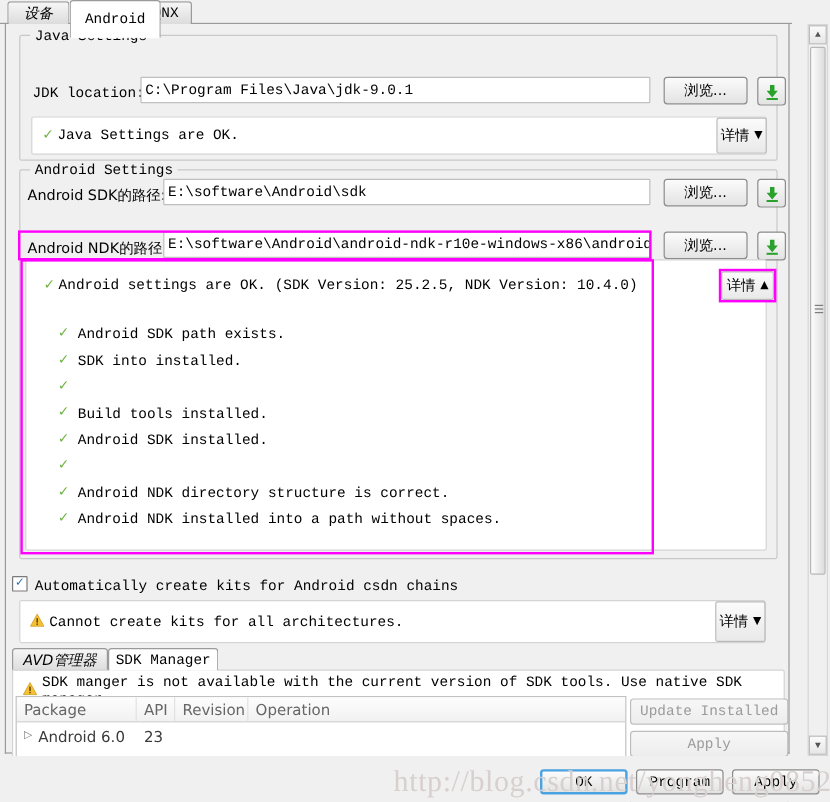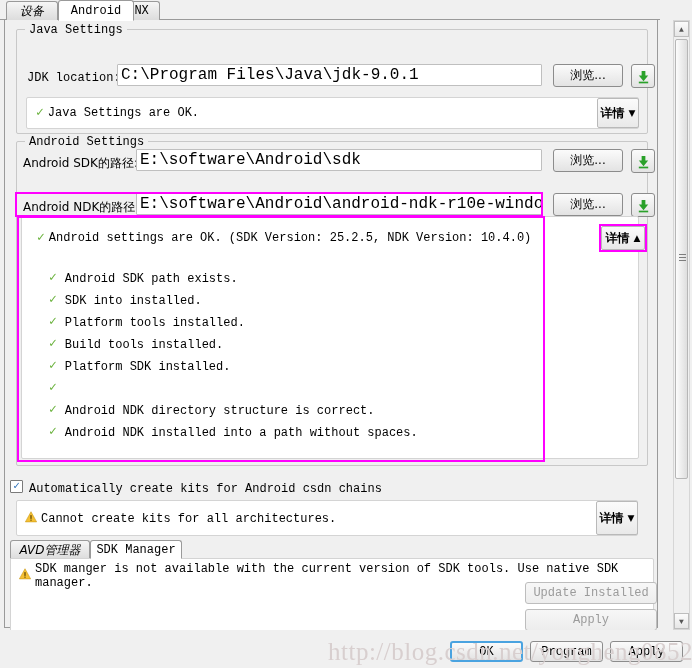--- a/index.html
+++ b/index.html
@@ -26,7 +26,7 @@
     white-space: nowrap;
   }
   .tab.active {
-    background: #fff; top: 0px; height: 21px; z-index: 3;
+    background: #fff; top: 0px; height: 32px; z-index: 3;
     border-color: #9a9a9a; border-bottom: 1px solid #fff;
   }
   .tab-cn { font-family: "DejaVu Sans","Liberation Sans",sans-serif; font-size: 12px; font-style: italic;}

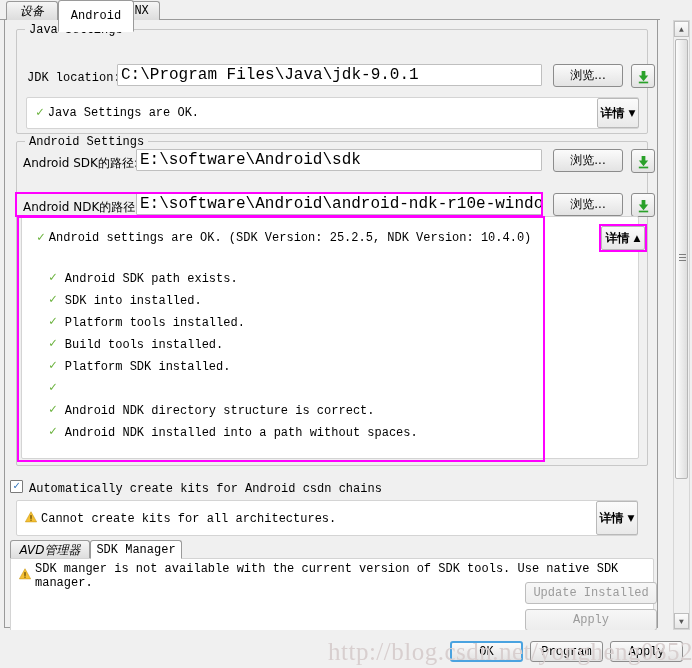--- a/index.html
+++ b/index.html
@@ -50,7 +50,7 @@
 
   .textfield {
     position: absolute; background: #fff; border: 1px solid #bfbfbf;
-    font-family: "Liberation Mono","DejaVu Sans Mono",monospace; font-size: 16px;
+    font-family: "Liberation Mono","DejaVu Sans Mono",monospace; font-size: 12px;
     padding: 0 3px; line-height: 20px; height: 22px; color: #000;
     white-space: nowrap; overflow: hidden; border-radius: 1px;
   }

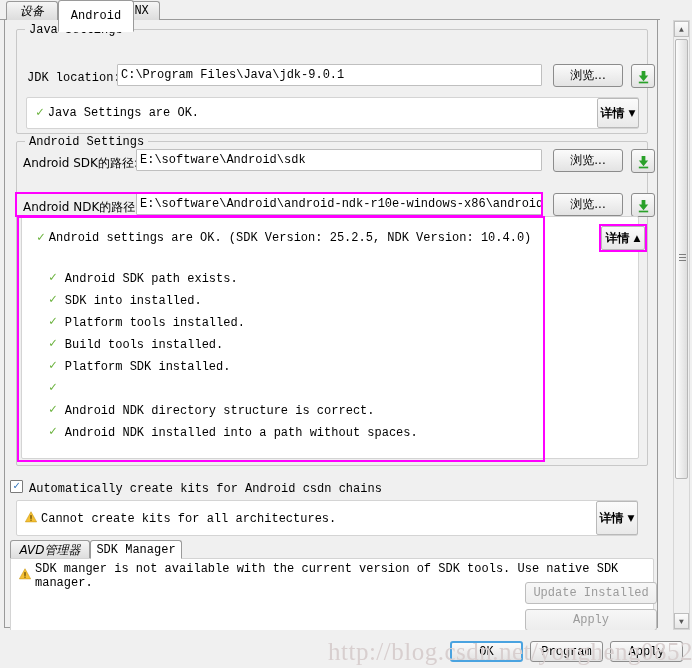--- a/index.html
+++ b/index.html
@@ -84,7 +84,7 @@
     position: absolute; display: flex; align-items: center; justify-content: center; gap: 4px;
     background: linear-gradient(to bottom,#fbfbfb,#e9e9e9);
     border: 1px solid #b9b9b9; border-radius: 2px;
-    font-family: "DejaVu Sans","Liberation Sans",sans-serif; font-size: 12px; font-weight: bold;
+    font-family: "DejaVu Sans","Liberation Sans",sans-serif; font-size: 12px;
   }
 
   .hl { position: absolute; border: 2px solid #ff00ff; pointer-events: none; z-index: 40; }

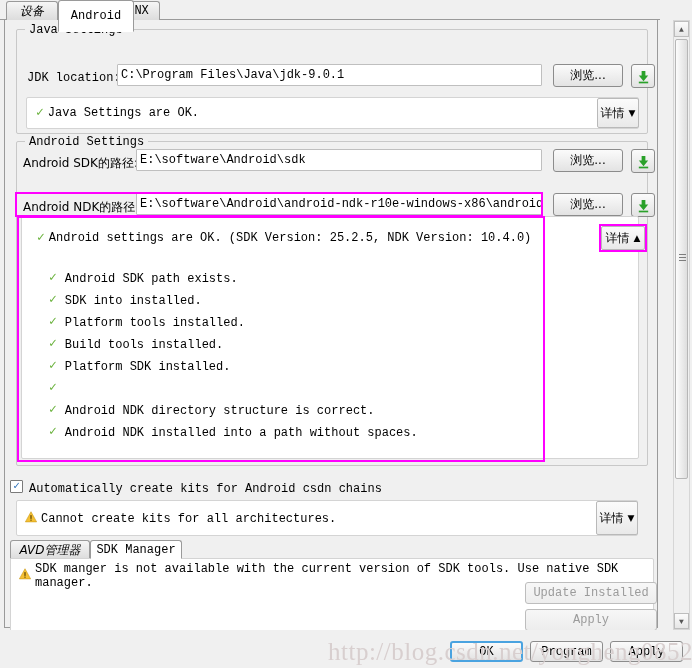--- a/index.html
+++ b/index.html
@@ -230,7 +230,6 @@
       </div>
       <div class="checkitem">
         <span class="check">✓</span>
-        <span>Platform tools installed.</span>
       </div>
       <div class="checkitem">
         <span class="check">✓</span>

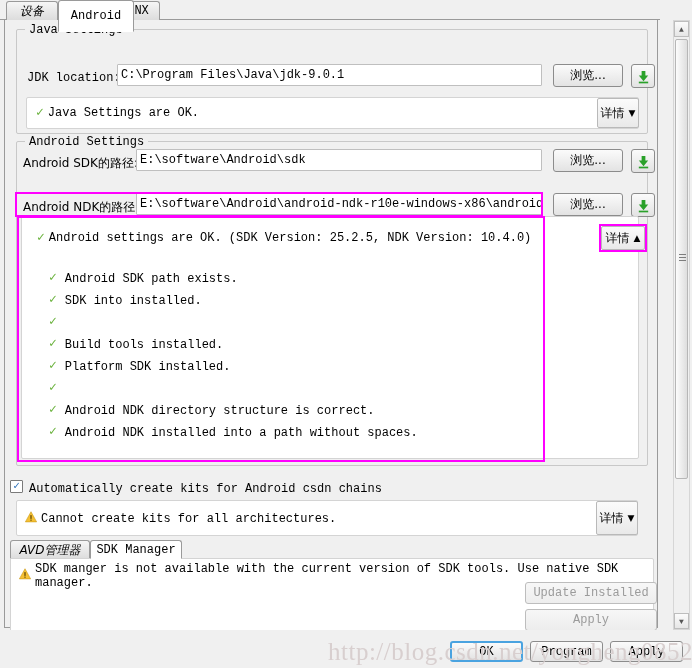--- a/index.html
+++ b/index.html
@@ -237,7 +237,7 @@
       </div>
       <div class="checkitem">
         <span class="check">✓</span>
-        <span>Platform SDK installed.</span>
+        <span>Android SDK installed.</span>
       </div>
       <div class="checkitem">
         <span class="check">✓</span>

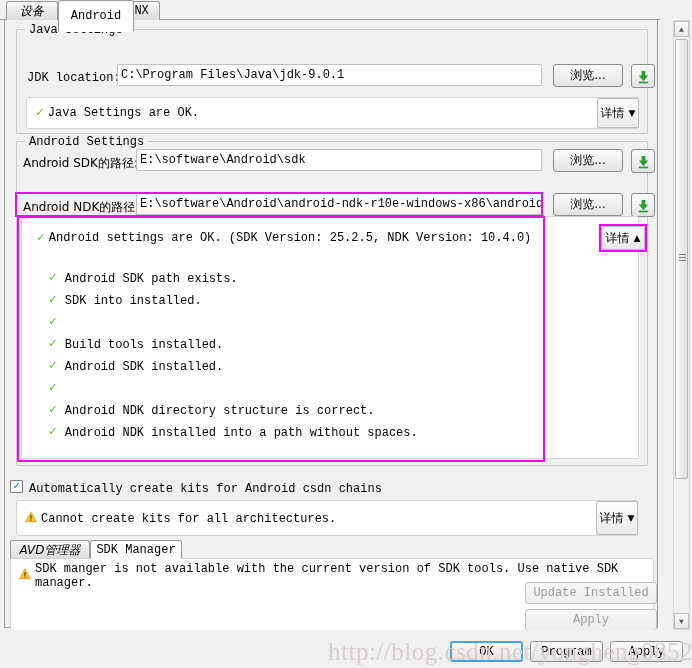--- a/index.html
+++ b/index.html
@@ -294,6 +294,23 @@
       <span>SDK manger is not available with the current version of SDK tools. Use native SDK manager.</span>
     </div>
 
+    <div class="tbl" style="left:8px; top:560px; width:509px; height:56px;">
+      <div class="tbl-head">
+        <div class="th" style="width:100px;">Package</div>
+        <div class="th" style="width:32px;">API</div>
+        <div class="th" style="width:61px;">Revision</div>
+        <div class="th" style="width:300px; border-right:none;">Operation</div>
+      </div>
+      <div class="tr">
+        <div class="td" style="width:100px;">
+          <span class="caret">▷</span>
+          <span>Android 6.0</span>
+        </div>
+        <div class="td" style="width:32px;">23</div>
+        <div class="td" style="width:61px;"></div>
+        <div class="td" style="width:300px;"></div>
+      </div>
+    </div>
 
     <div class="btn disabled" style="left:520px; top:562px; width:132px; height:22px;">Update Installed</div>
     <div class="btn disabled" style="left:520px; top:589px; width:132px; height:22px;">Apply</div>

